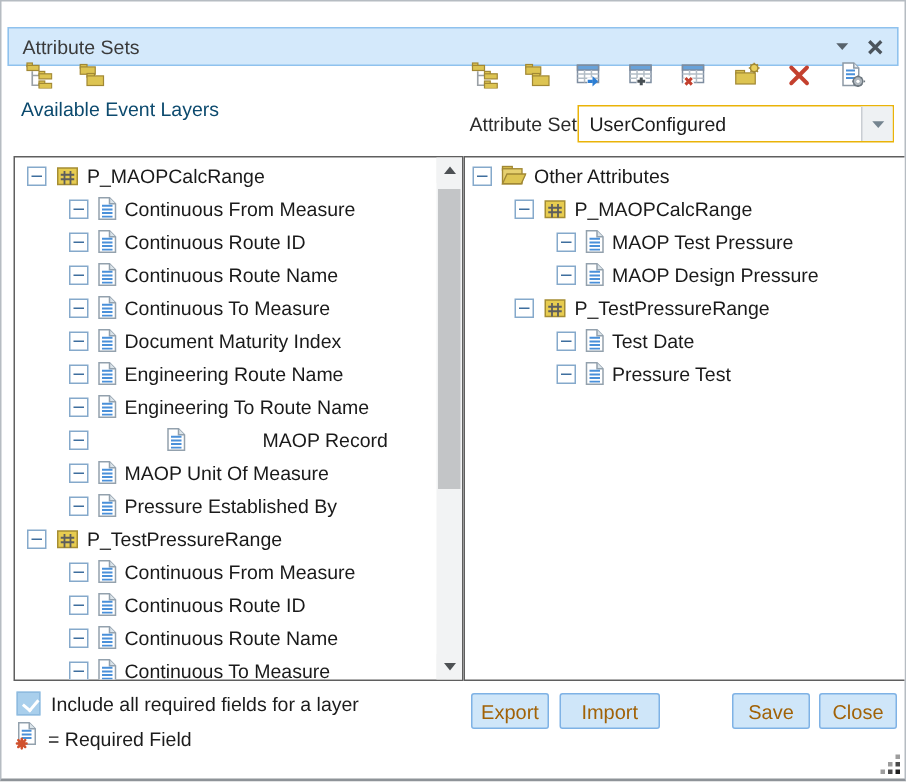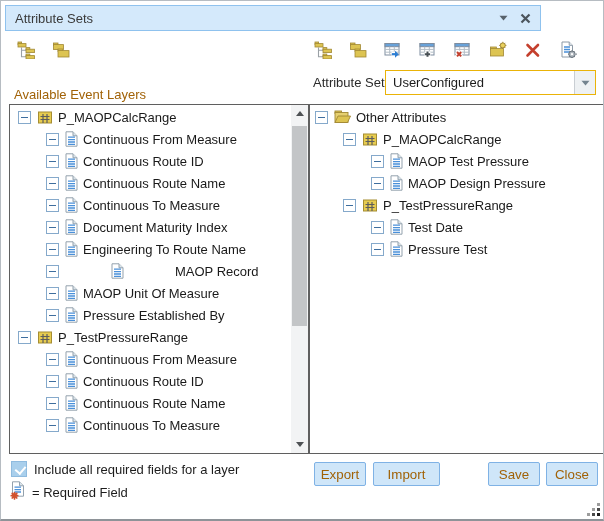--- a/index.html
+++ b/index.html
@@ -11,7 +11,7 @@
   }
   
   .titlebar{
-    position:absolute;left:4px;top:4px;width:536px;height:26px;box-sizing:border-box;
+    position:absolute;left:4px;top:17px;width:594px;height:26px;box-sizing:border-box;
     background:#d4e9fb;border:1px solid #8fc2ee;
     display:flex;align-items:center;padding:0 9px;color:#3a3a3a;
   }

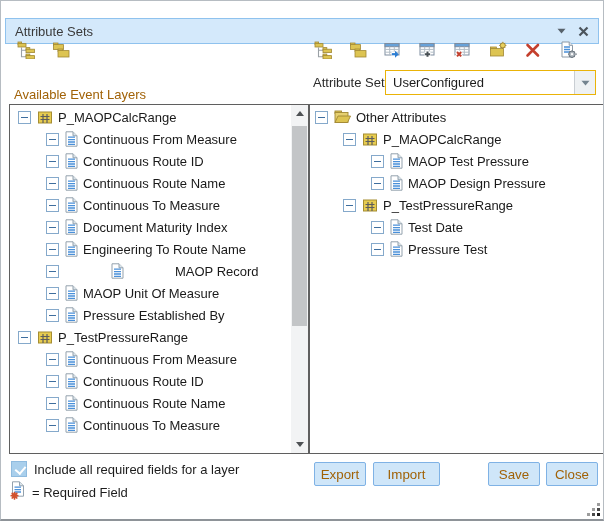--- a/index.html
+++ b/index.html
@@ -23,7 +23,7 @@
   #toolbarRight{left:313px;}
   .tool{width:18px;height:18px;cursor:pointer;display:inline-flex;}
   
-  .heading-left{position:absolute;left:13px;top:86px;color:#a16207;}
+  .heading-left{position:absolute;left:13px;top:64px;color:#0c4a6e;}
   .attr-label{position:absolute;left:312px;top:74px;color:#2b2b2b;}
   .combo{
     position:absolute;left:384px;top:69px;width:211px;height:25px;box-sizing:border-box;

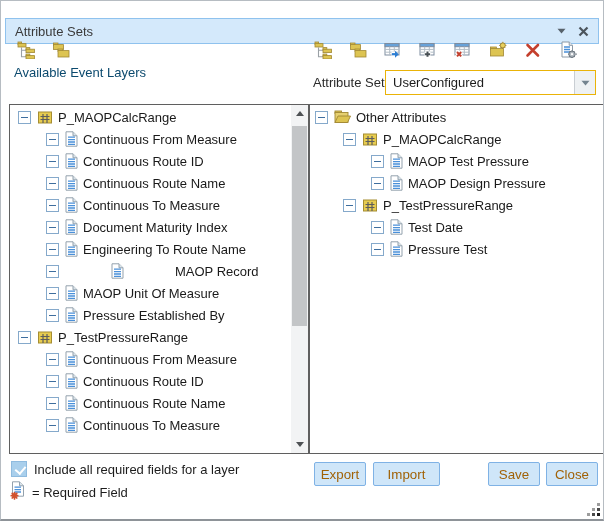--- a/index.html
+++ b/index.html
@@ -281,6 +281,17 @@
             </svg>
           </span>
           <span class="tlabel">Document Maturity Index</span>
+        </div>
+        <div class="trow" style="padding-left: 36px;">
+          <span class="expand"></span>
+          <span class="nicon">
+            <svg width="13" height="16" viewBox="0 0 13 16">
+              <path d="M1 0.8 h7 l4 4 v10.4 H1 Z" fill="#fff" stroke="#93a1ad" stroke-width="1"></path>
+              <path d="M8 0.8 v4 h4" fill="#dbe4ea" stroke="#93a1ad" stroke-width="1"></path>
+              <path d="M3 6.2 h7 M3 8.6 h7 M3 11 h7 M3 13.4 h7" stroke="#4a90d9" stroke-width="1.3"></path>
+            </svg>
+          </span>
+          <span class="tlabel">Engineering Route Name</span>
         </div>
         <div class="trow" style="padding-left: 36px;">
           <span class="expand"></span>

